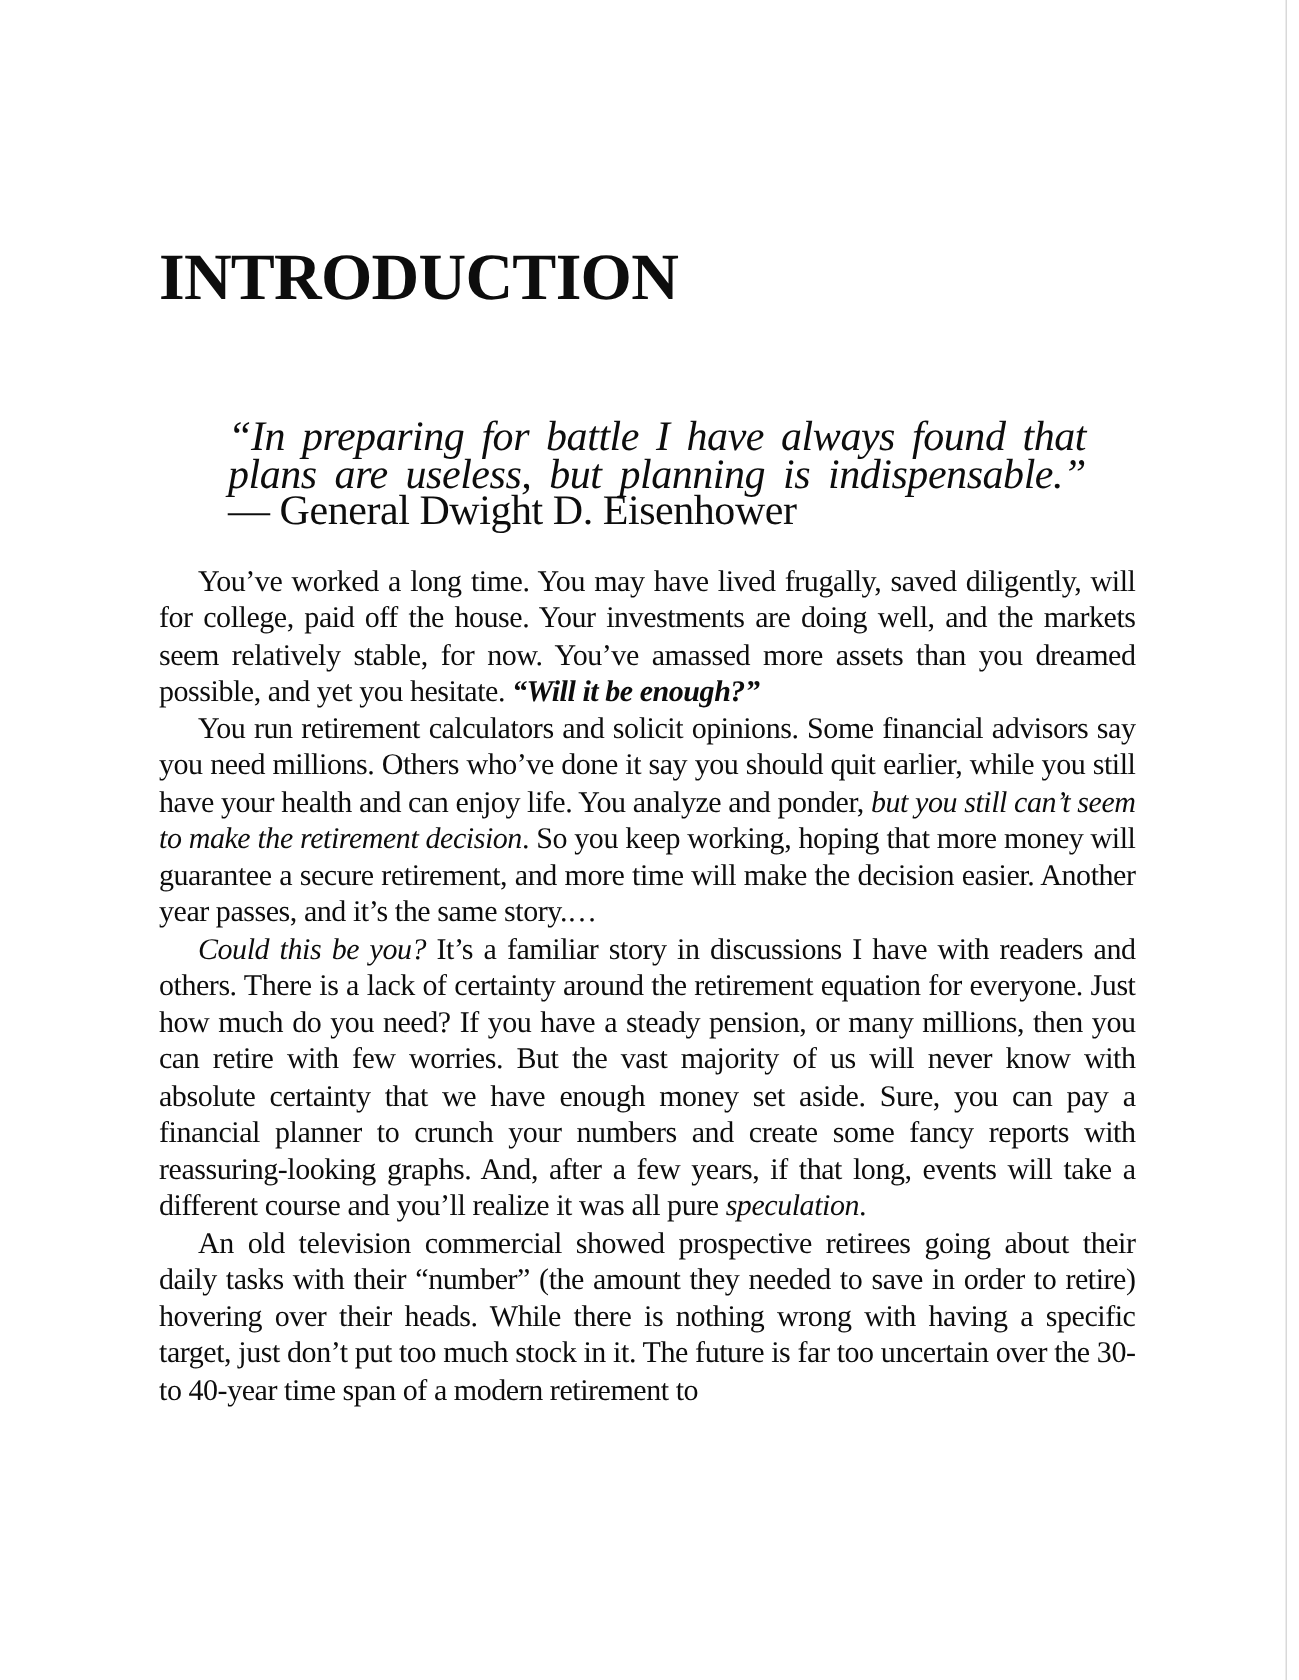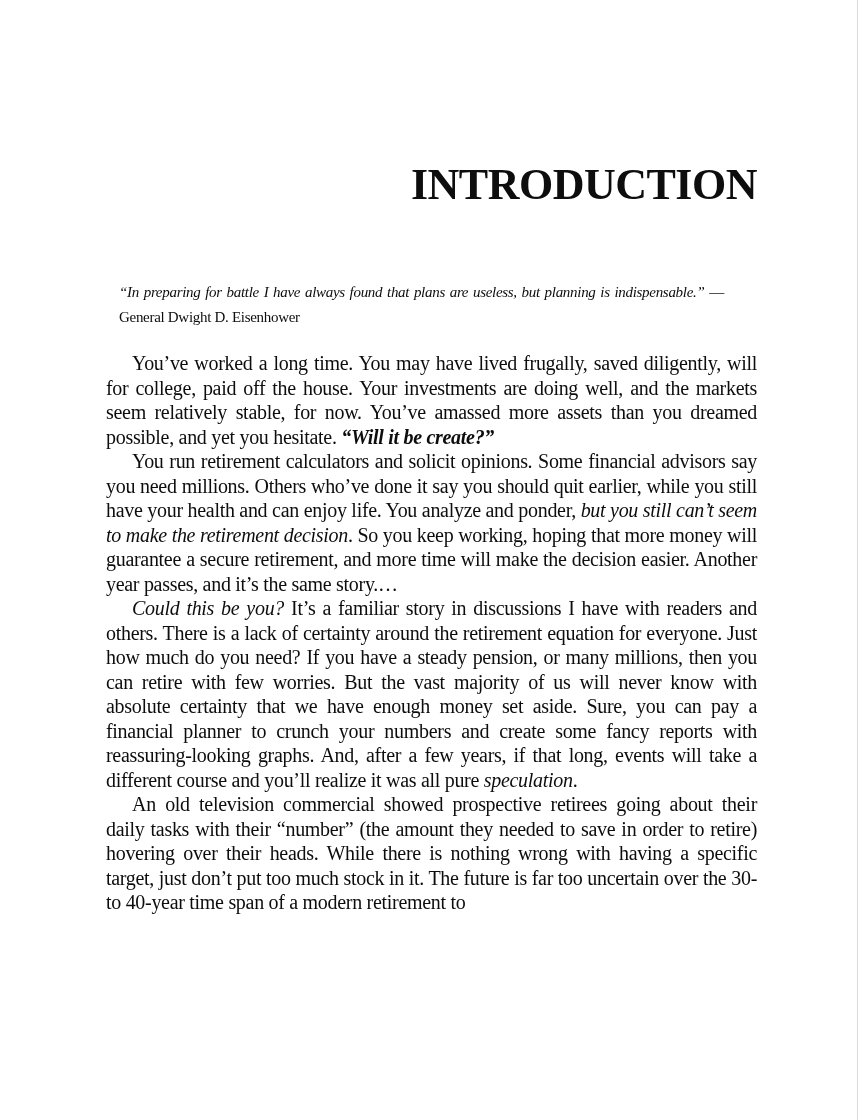--- a/index.html
+++ b/index.html
@@ -37,7 +37,6 @@
     font-size: 44px;
     line-height: 54px;
     letter-spacing: -0.5px;
-    text-align: right;
     white-space: nowrap;
   }
   .quote {

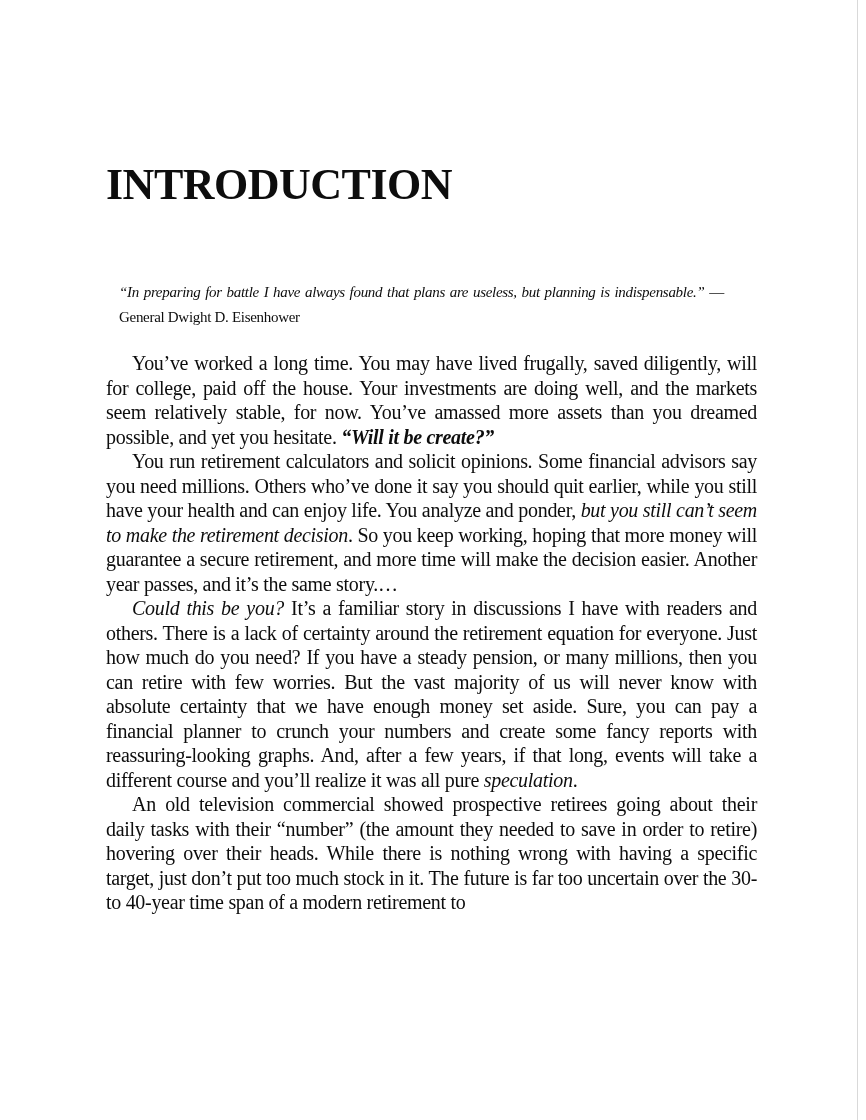--- a/index.html
+++ b/index.html
@@ -40,8 +40,8 @@
     white-space: nowrap;
   }
   .quote {
-    margin: 68px 33px 0 13px;
-    font-size: 15px;
+    margin: 68px 33px 0 46px;
+    font-size: 28px;
     line-height: 24.5px;
     letter-spacing: -0.3px;
     text-align: justify;

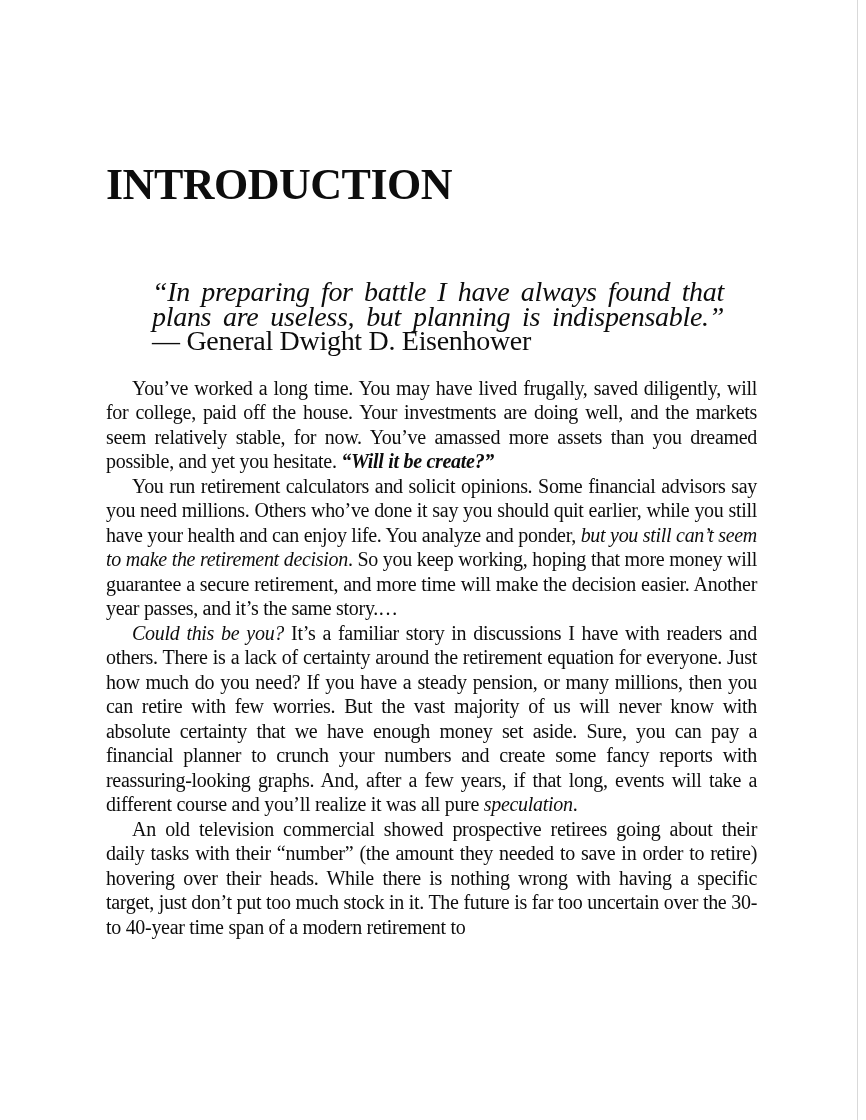--- a/index.html
+++ b/index.html
@@ -71,7 +71,7 @@
     <h1 class="title">INTRODUCTION</h1>
     <div class="quote"><span class="q-italic">“In preparing for battle I have always found that plans are useless, but planning is indispensable.”</span><span class="q-roman"> — </span><span class="q-roman">General Dwight D. Eisenhower</span></div>
     <div class="paragraphs">
-        <p><span class="seg-normal">You’ve worked a long time. You may have lived frugally, saved diligently, will for college, paid off the house. Your investments are doing well, and the markets seem relatively stable, for now. You’ve amassed more assets than you dreamed possible, and yet you hesitate. </span><span class="seg-bold-italic">“Will it be create?”</span></p>
+        <p><span class="seg-normal">You’ve worked a long time. You may have lived frugally, saved diligently, will for college, paid off the house. Your investments are doing well, and the markets seem relatively stable, for now. You’ve amassed more assets than you dreamed possible, and yet you hesitate. </span><span class="seg-bold-italic">“Will it be enough?”</span></p>
         <p><span class="seg-normal">You run retirement calculators and solicit opinions. Some financial advisors say you need millions. Others who’ve done it say you should quit earlier, while you still have your health and can enjoy life. You analyze and ponder, </span><span class="seg-italic">but you still can’t seem to make the retirement decision</span><span class="seg-normal">. So you keep working, hoping that more money will guarantee a secure retirement, and more time will make the decision easier. Another year passes, and it’s the same story.…</span></p>
         <p><span class="seg-italic">Could this be you?</span><span class="seg-normal"> It’s a familiar story in discussions I have with readers and others. There is a lack of certainty around the retirement equation for everyone. Just how much do you need? If you have a steady pension, or many millions, then you can retire with few worries. But the vast majority of us will never know with absolute certainty that we have enough money set aside. Sure, you can pay a financial planner to crunch your numbers and create some fancy reports with reassuring-looking graphs. And, after a few years, if that long, events will take a different course and you’ll realize it was all pure </span><span class="seg-italic">speculation</span><span class="seg-normal">.</span></p>
         <p><span class="seg-normal">An old television commercial showed prospective retirees going about their daily tasks with their “number” (the amount they needed to save in order to retire) hovering over their heads. While there is nothing wrong with having a specific target, just don’t put too much stock in it. The future is far too uncertain over the 30- to 40-year time span of a modern retirement to</span></p>

